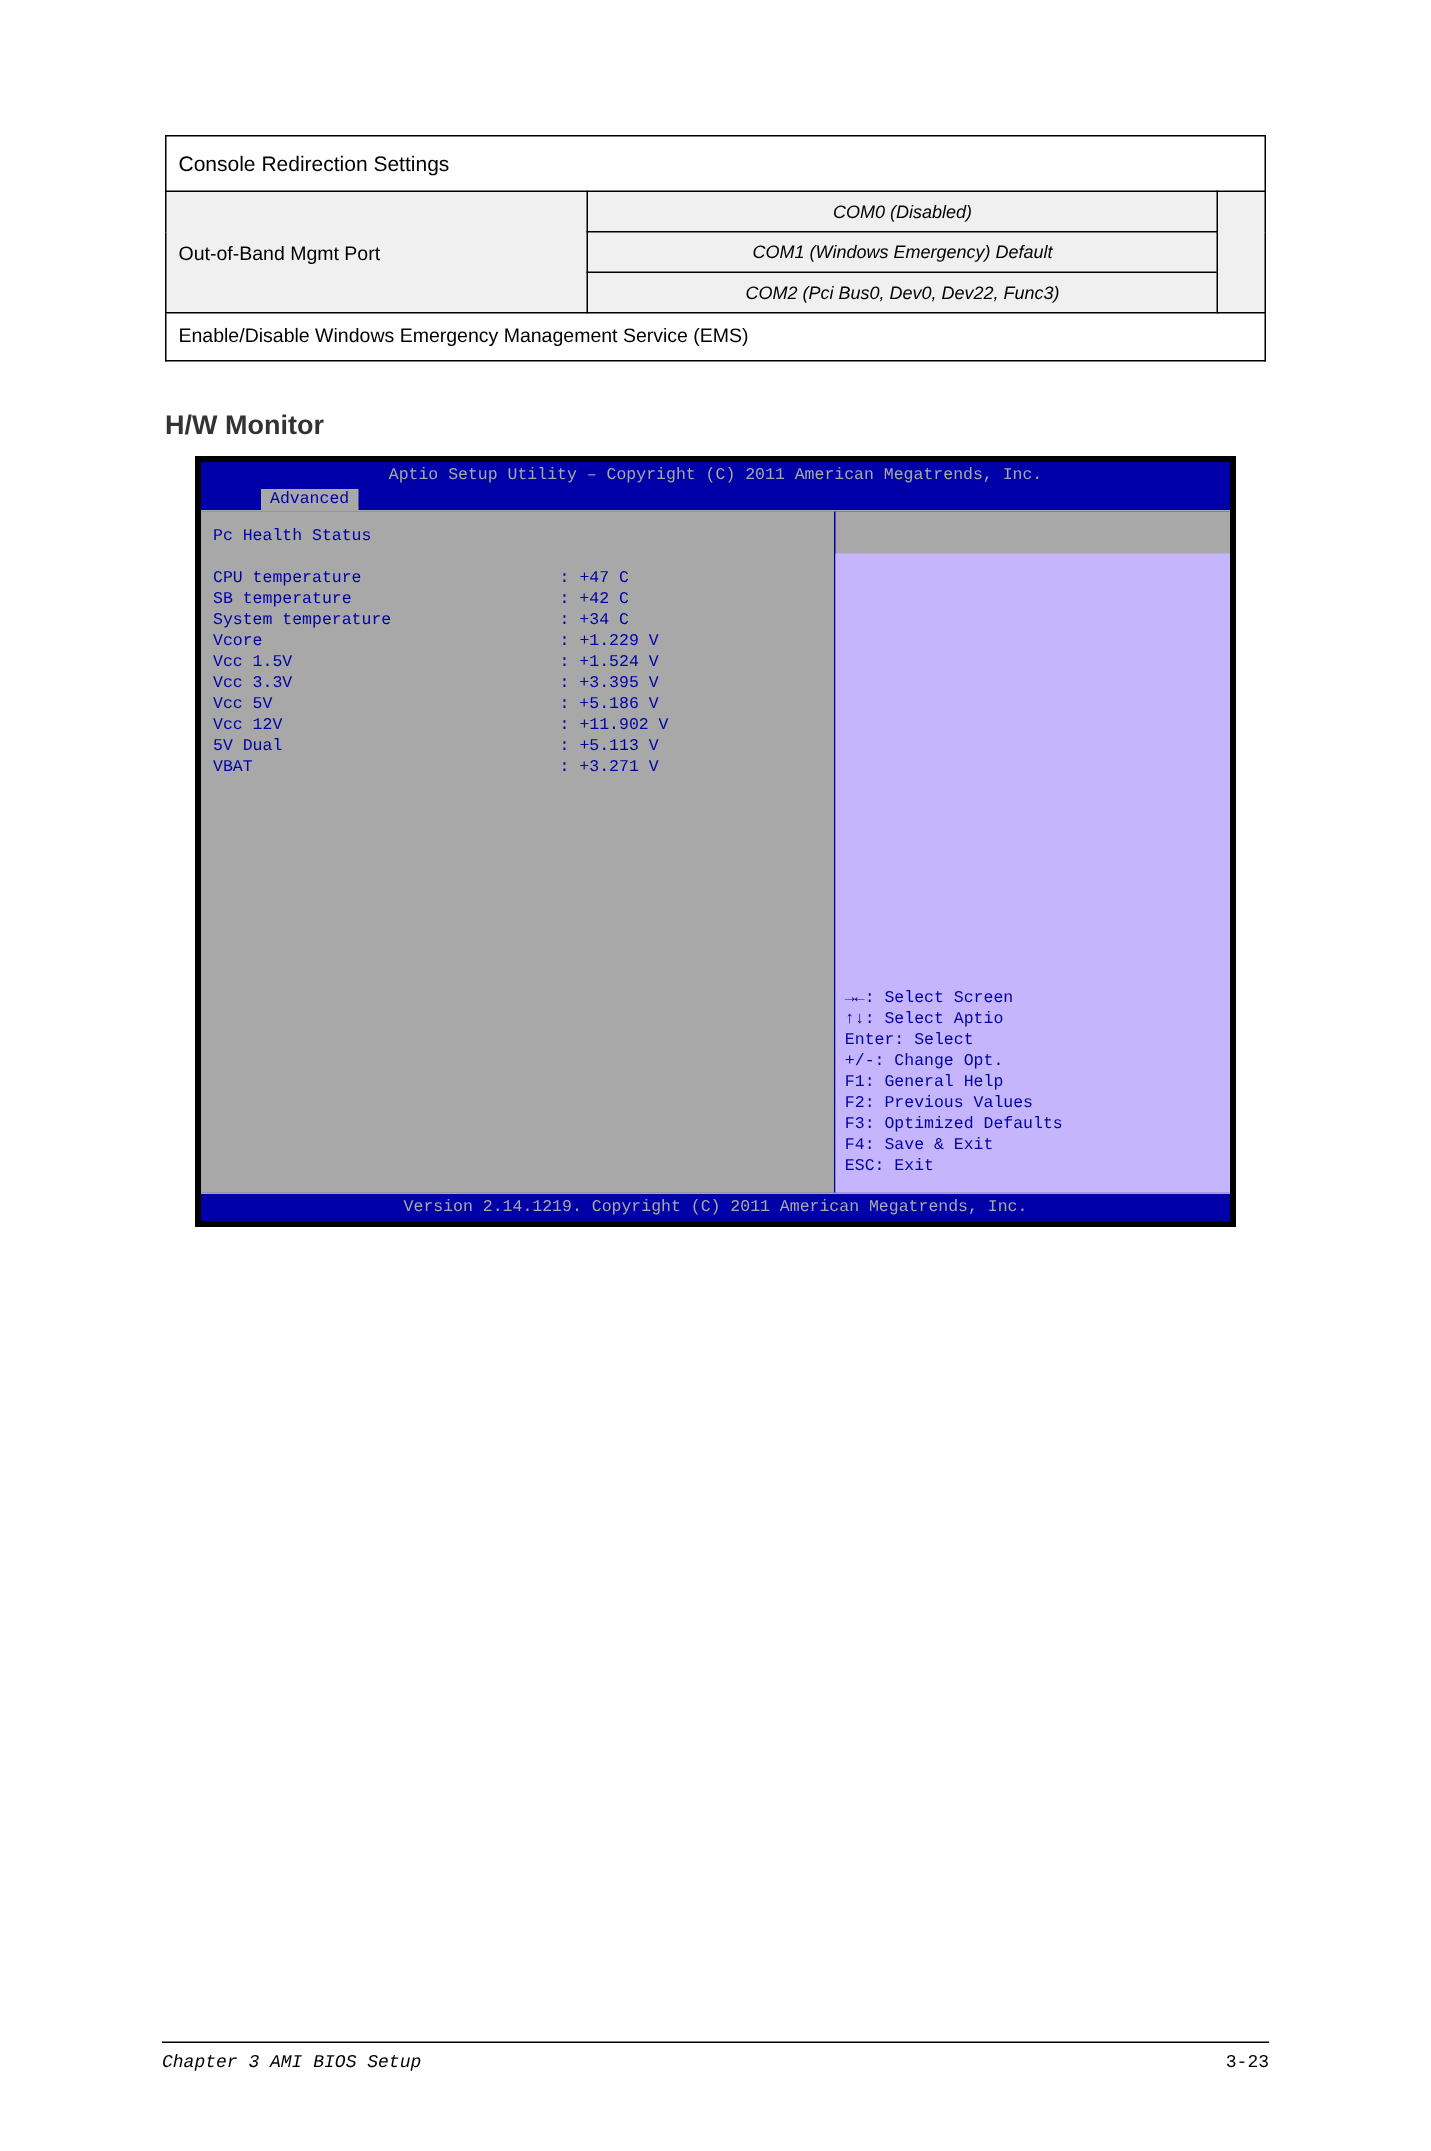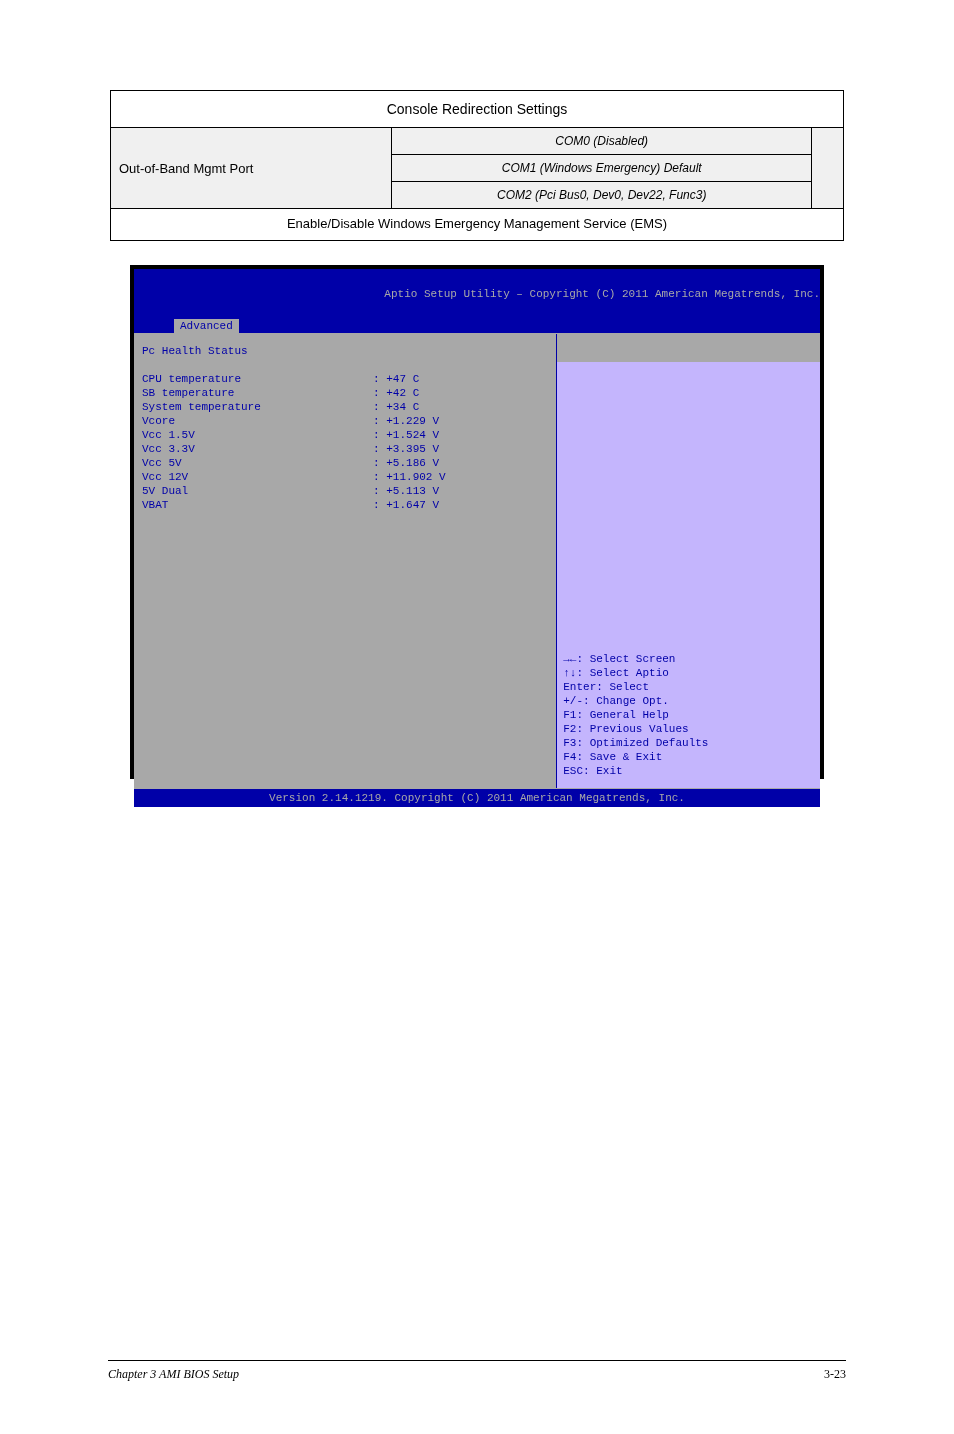--- a/index.html
+++ b/index.html
@@ -53,7 +53,6 @@
     background: #fff;
     font-size: 13px;
     line-height: 1.45;
-    text-align: center;
   }
   .config-table td.head {
     font-size: 14px;

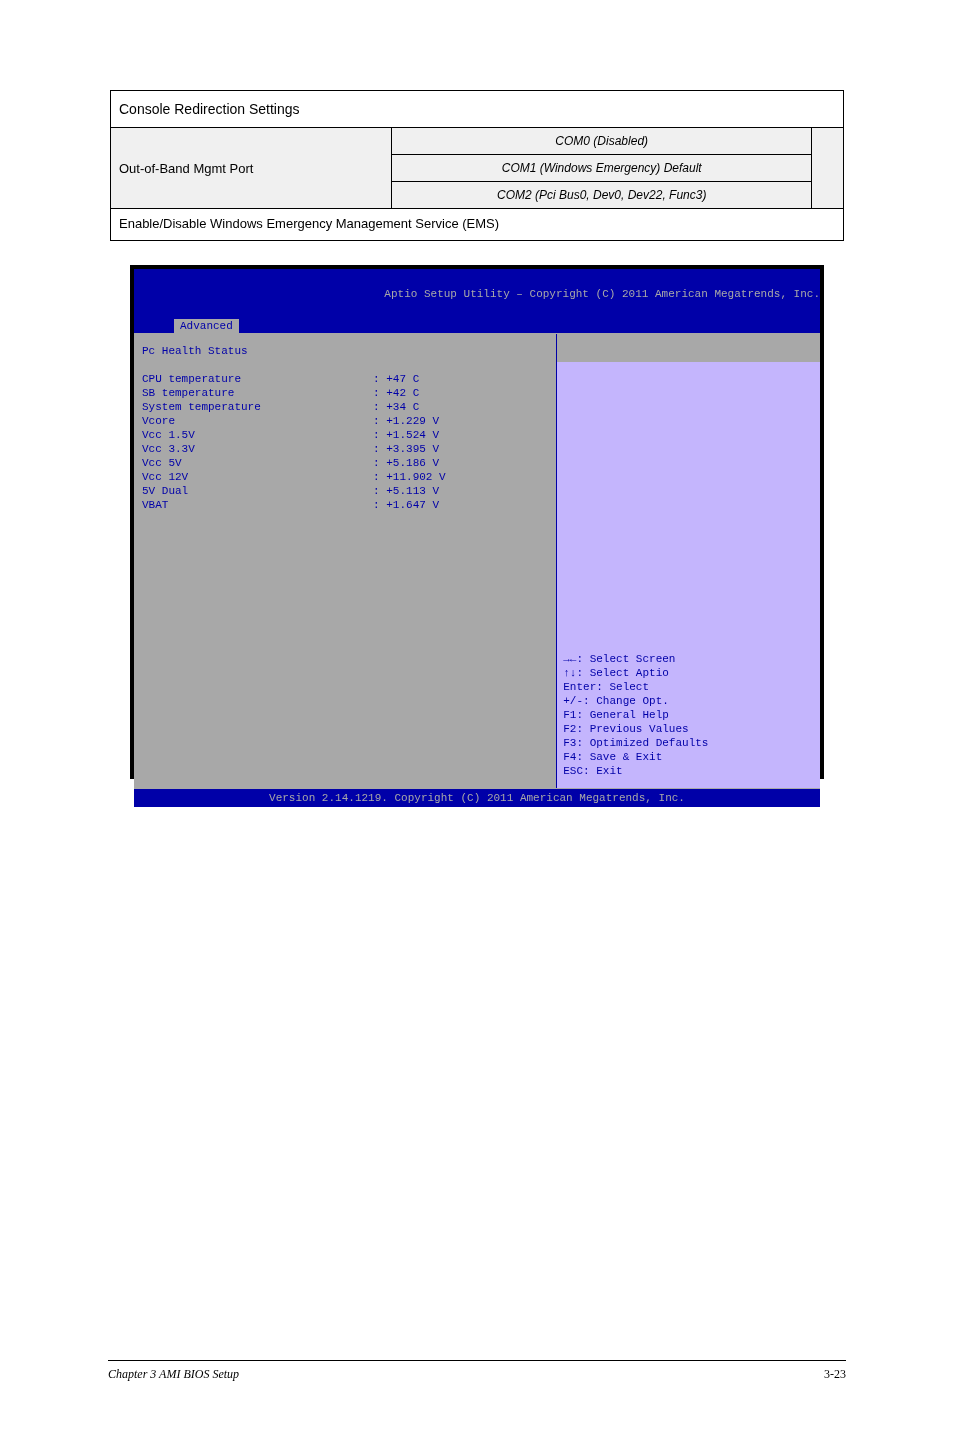--- a/index.html
+++ b/index.html
@@ -177,6 +177,7 @@
   </tbody>
     </table>
 
+  <div class="section-heading">H/W Monitor</div>
 
   <div class="bios-panel">
     <div class="bios-titlebar">Aptio Setup Utility – Copyright (C) 2011 American Megatrends, Inc.</div>

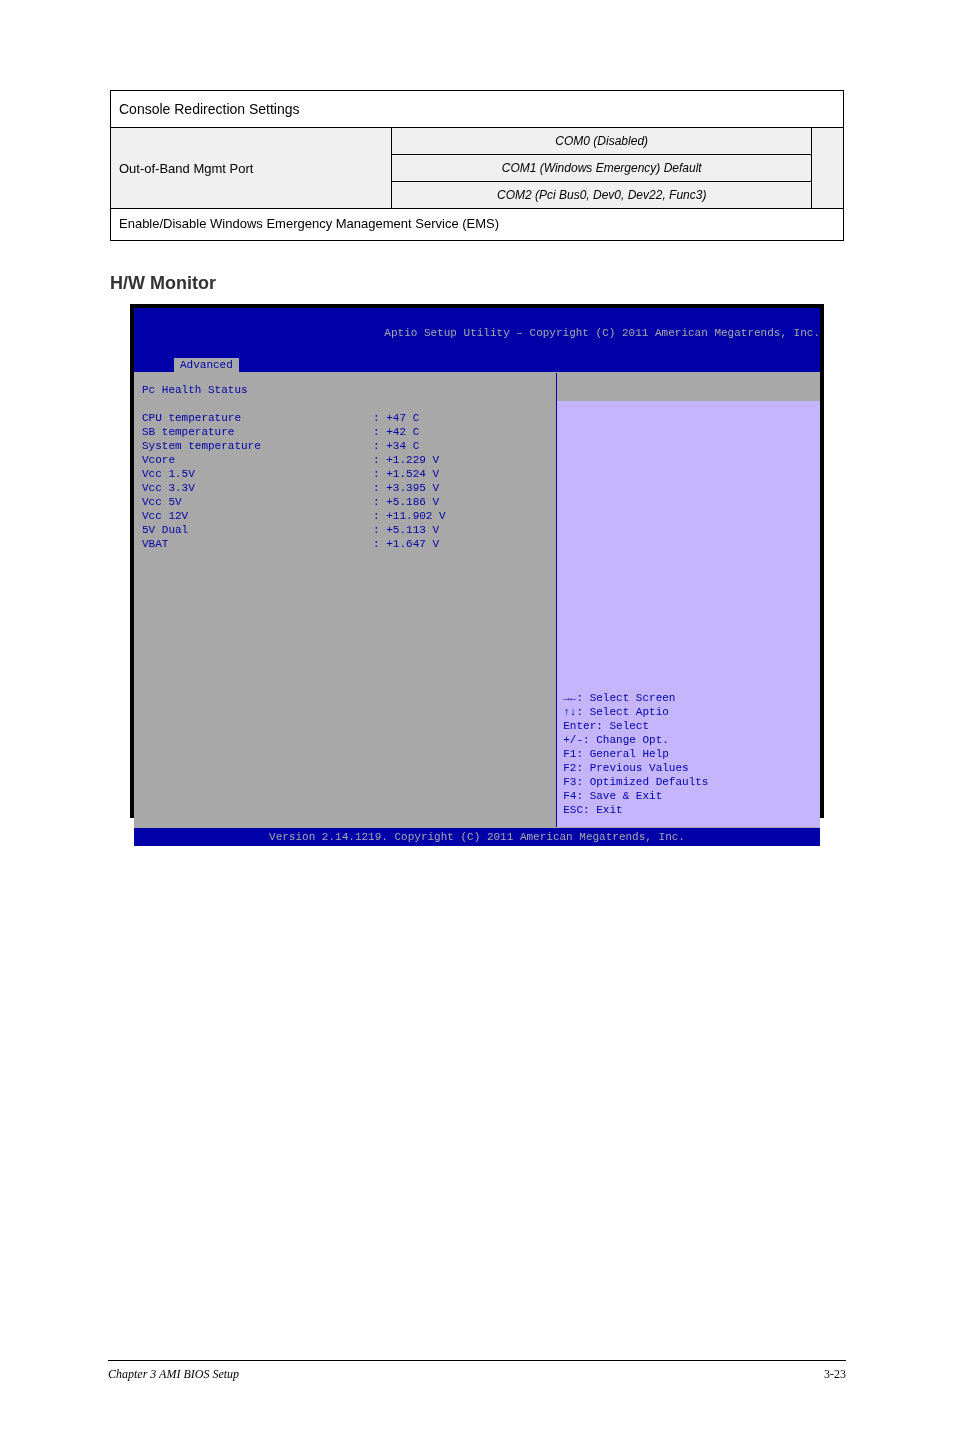--- a/index.html
+++ b/index.html
@@ -86,8 +86,8 @@
   .bios-titlebar {
     background: #0000a8;
     color: #a8a8a8;
-    text-align: right;
-    padding: 18px 0;
+    text-align: center;
+    padding: 2px 0;
   }
   .bios-tabs {
     display: flex;

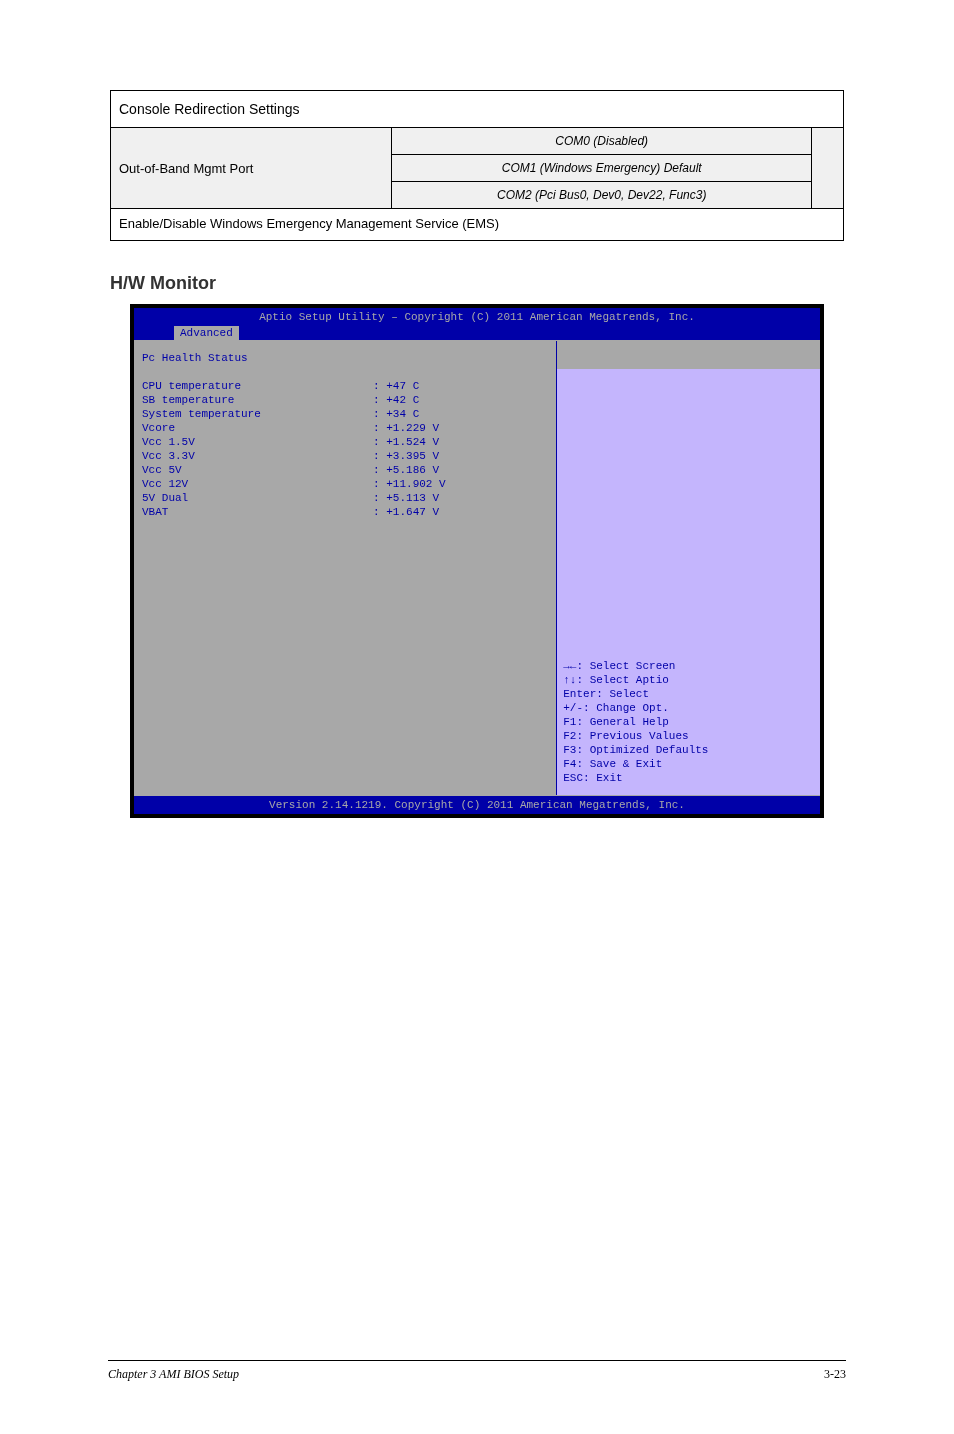--- a/index.html
+++ b/index.html
@@ -197,7 +197,7 @@
 <span>Vcc 5V</span>                             <span>: +5.186 V</span>
 <span>Vcc 12V</span>                            <span>: +11.902 V</span>
 <span>5V Dual</span>                            <span>: +5.113 V</span>
-<span>VBAT</span>                               <span>: +1.647 V</span></div>
+<span>VBAT</span>                               <span>: +3.271 V</span></div>
       <div class="bios-right">
         <div class="bios-right-spacer"></div>
 <span>→←: Select Screen</span>

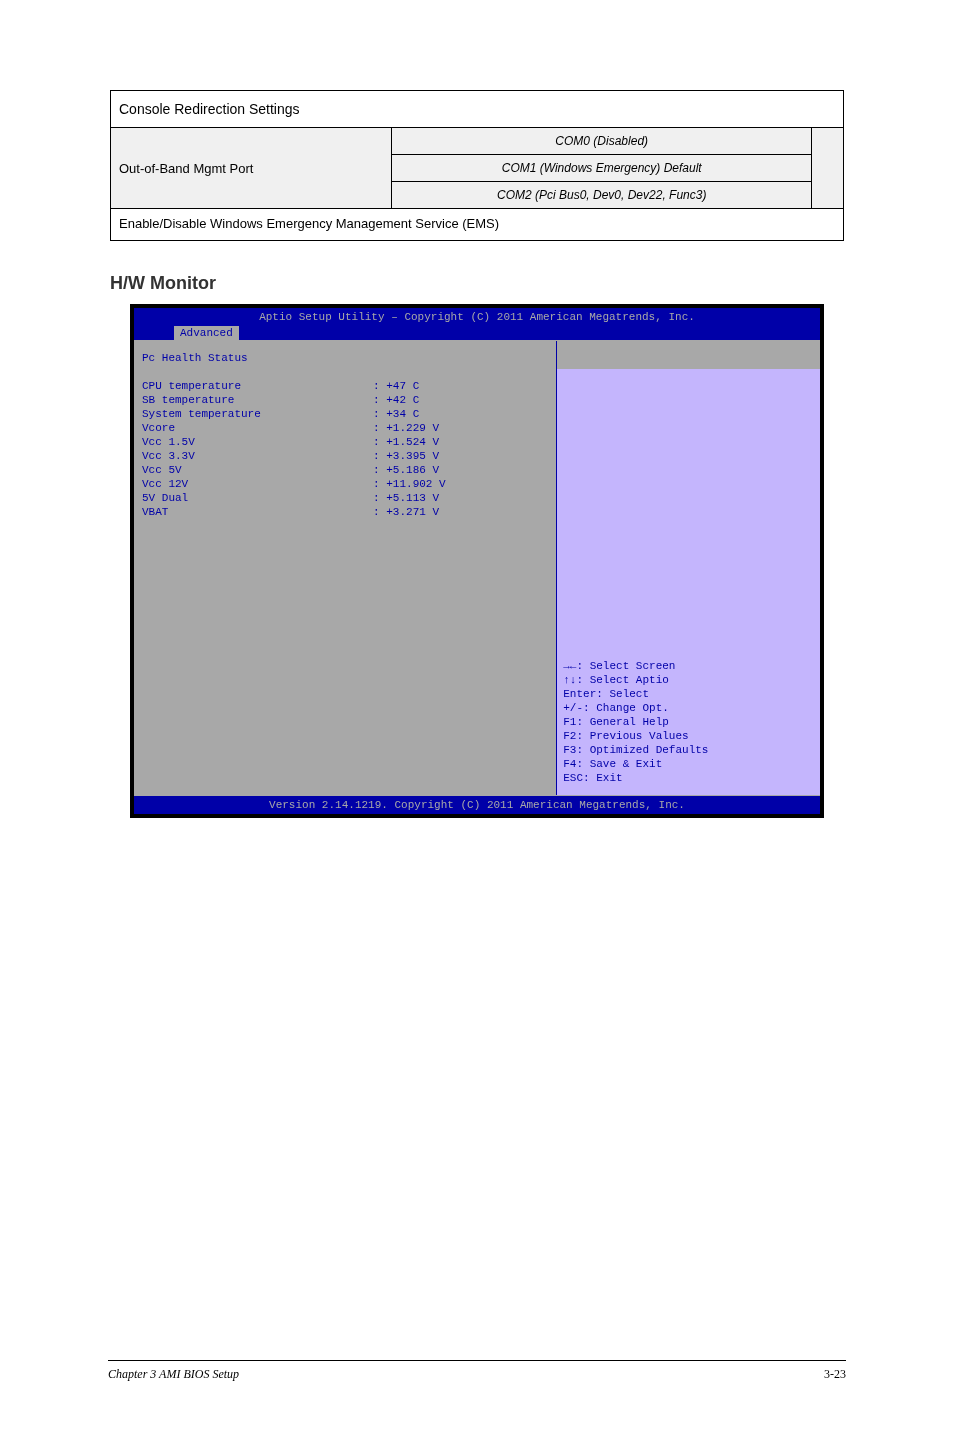--- a/index.html
+++ b/index.html
@@ -141,7 +141,7 @@
     border-top: 1px solid #000;
     display: flex;
     justify-content: space-between;
-    font-family: Liberation Serif, serif;
+    font-family: Liberation Mono, monospace;
     font-size: 12px;
     padding-top: 6px;
   }

